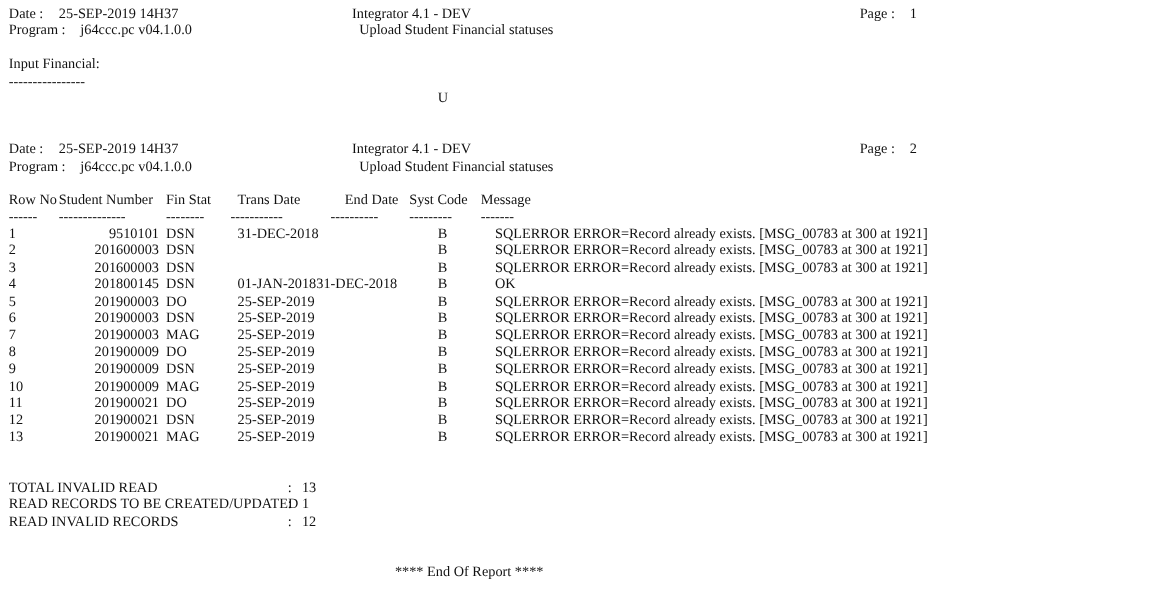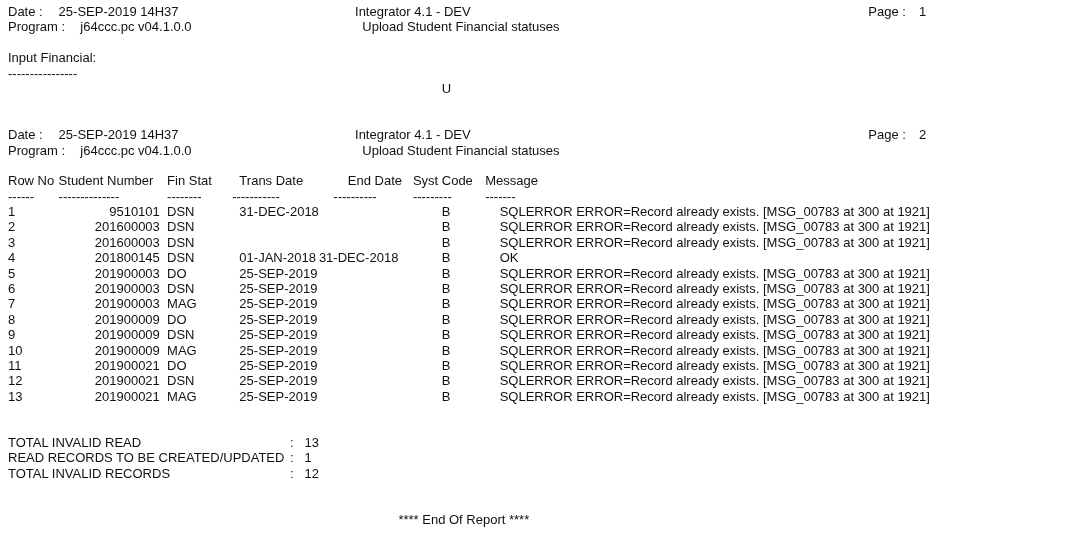--- a/index.html
+++ b/index.html
@@ -7,7 +7,7 @@
     position: relative;
     width: 1059px;
     padding: 4px 0 0 8px;
-    font-family: Liberation Sans, sans-serif;
+    font-family: Liberation Serif, serif;
     font-size: 13px;
     line-height: 15.4px;
     color: #111111;

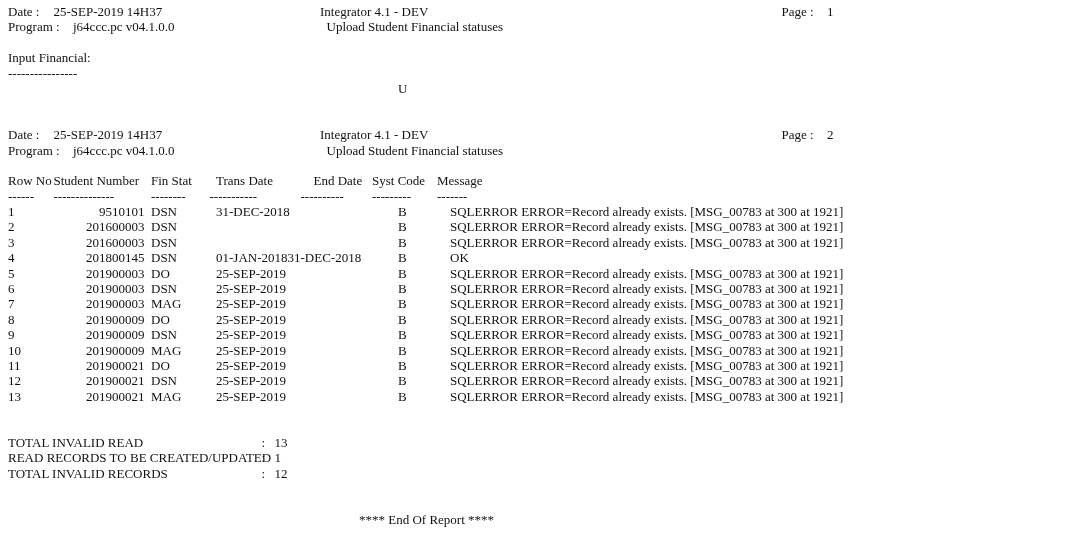--- a/index.html
+++ b/index.html
@@ -98,7 +98,7 @@
   <div id="totals">
       <div class="line"><span class="c" style="--c: 0;">TOTAL INVALID READ</span><span class="c" style="--c: 39;">:</span><span class="c" style="--c: 41;">13</span></div>
       <div class="line"><span class="c" style="--c: 0;">READ RECORDS TO BE CREATED/UPDATED</span><span class="c" style="--c: 39;">:</span><span class="c" style="--c: 41;">1</span></div>
-      <div class="line"><span class="c" style="--c: 0;">TOTAL INVALID RECORDS</span><span class="c" style="--c: 39;">:</span><span class="c" style="--c: 41;">12</span></div>
+      <div class="line"><span class="c" style="--c: 0;">READ INVALID RECORDS</span><span class="c" style="--c: 39;">:</span><span class="c" style="--c: 41;">12</span></div>
     </div>
   <div class="line"></div>
   <div class="line"></div>

